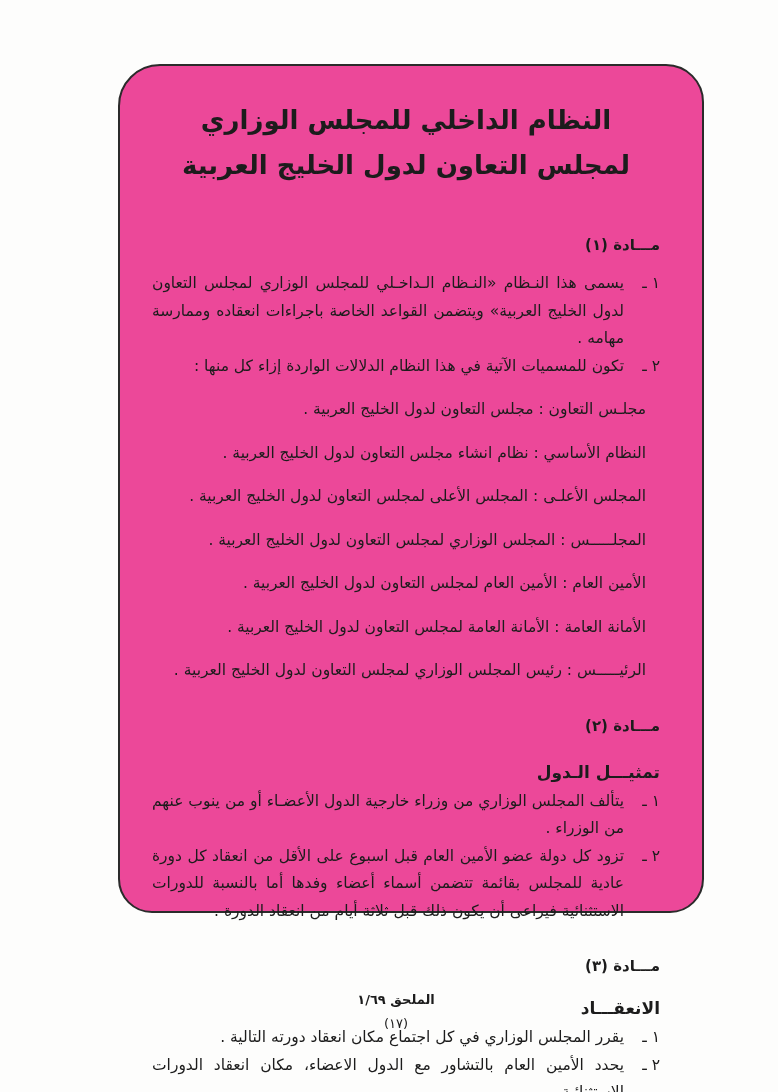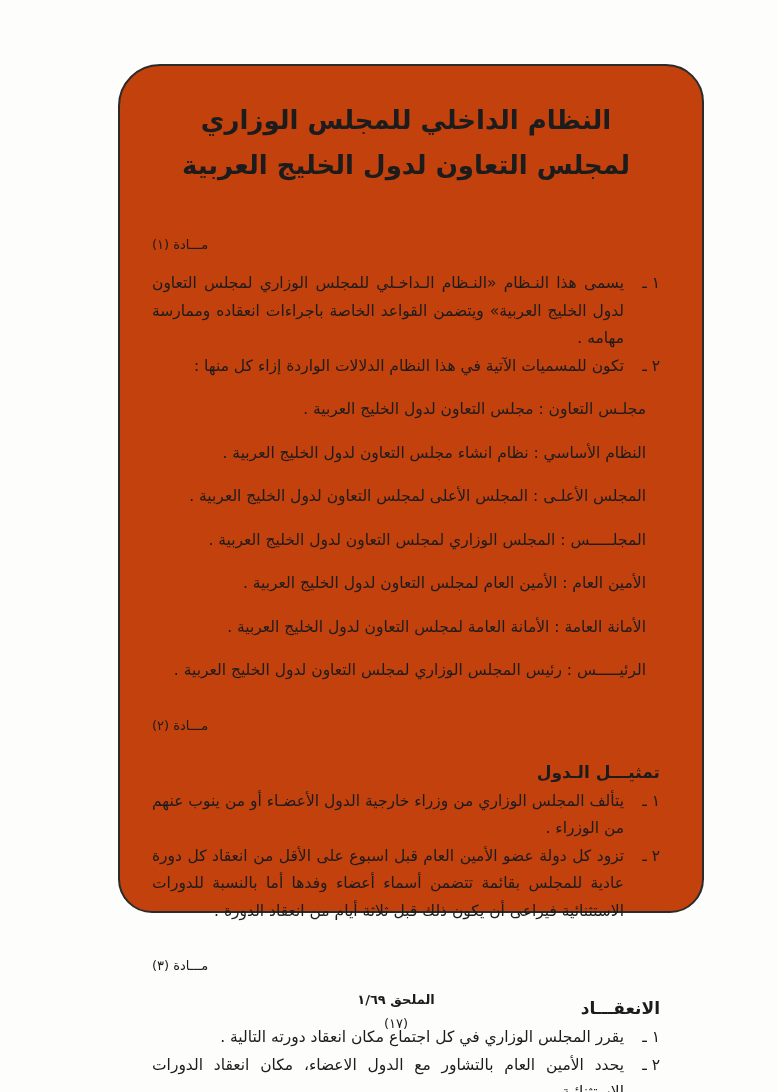--- a/index.html
+++ b/index.html
@@ -21,7 +21,7 @@
     border: 2px solid #2b2b2b;
     border-radius: 42px 38px 34px 34px;
     padding: 0 42px 0 32px;
-    background: #c2410c;
+    background: #ec4899;
   }
   .doc-title {
     margin-top: 32px;

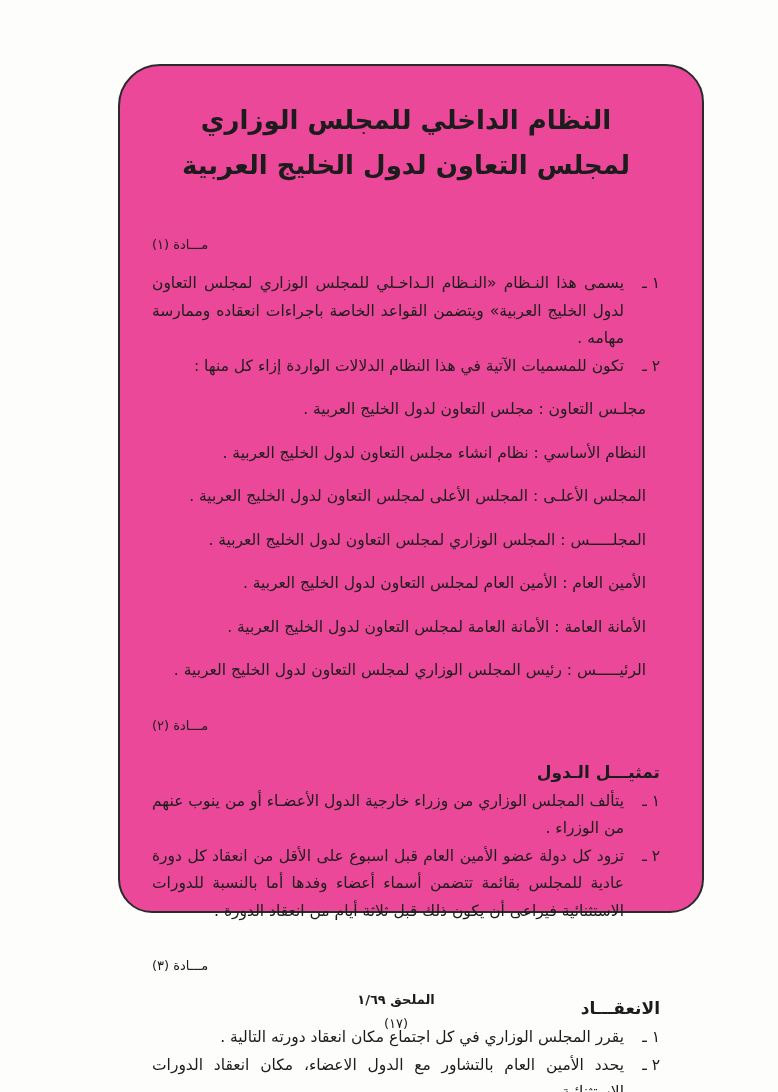--- a/index.html
+++ b/index.html
@@ -31,9 +31,9 @@
     line-height: 45px;
   }
   .article-heading {
-    text-align: left;
-    font-size: 13px;
-    font-weight: normal;
+    text-align: right;
+    font-size: 15px;
+    font-weight: bold;
     line-height: 22px;
   }
   .h2-1 { margin-top: 46px; }

